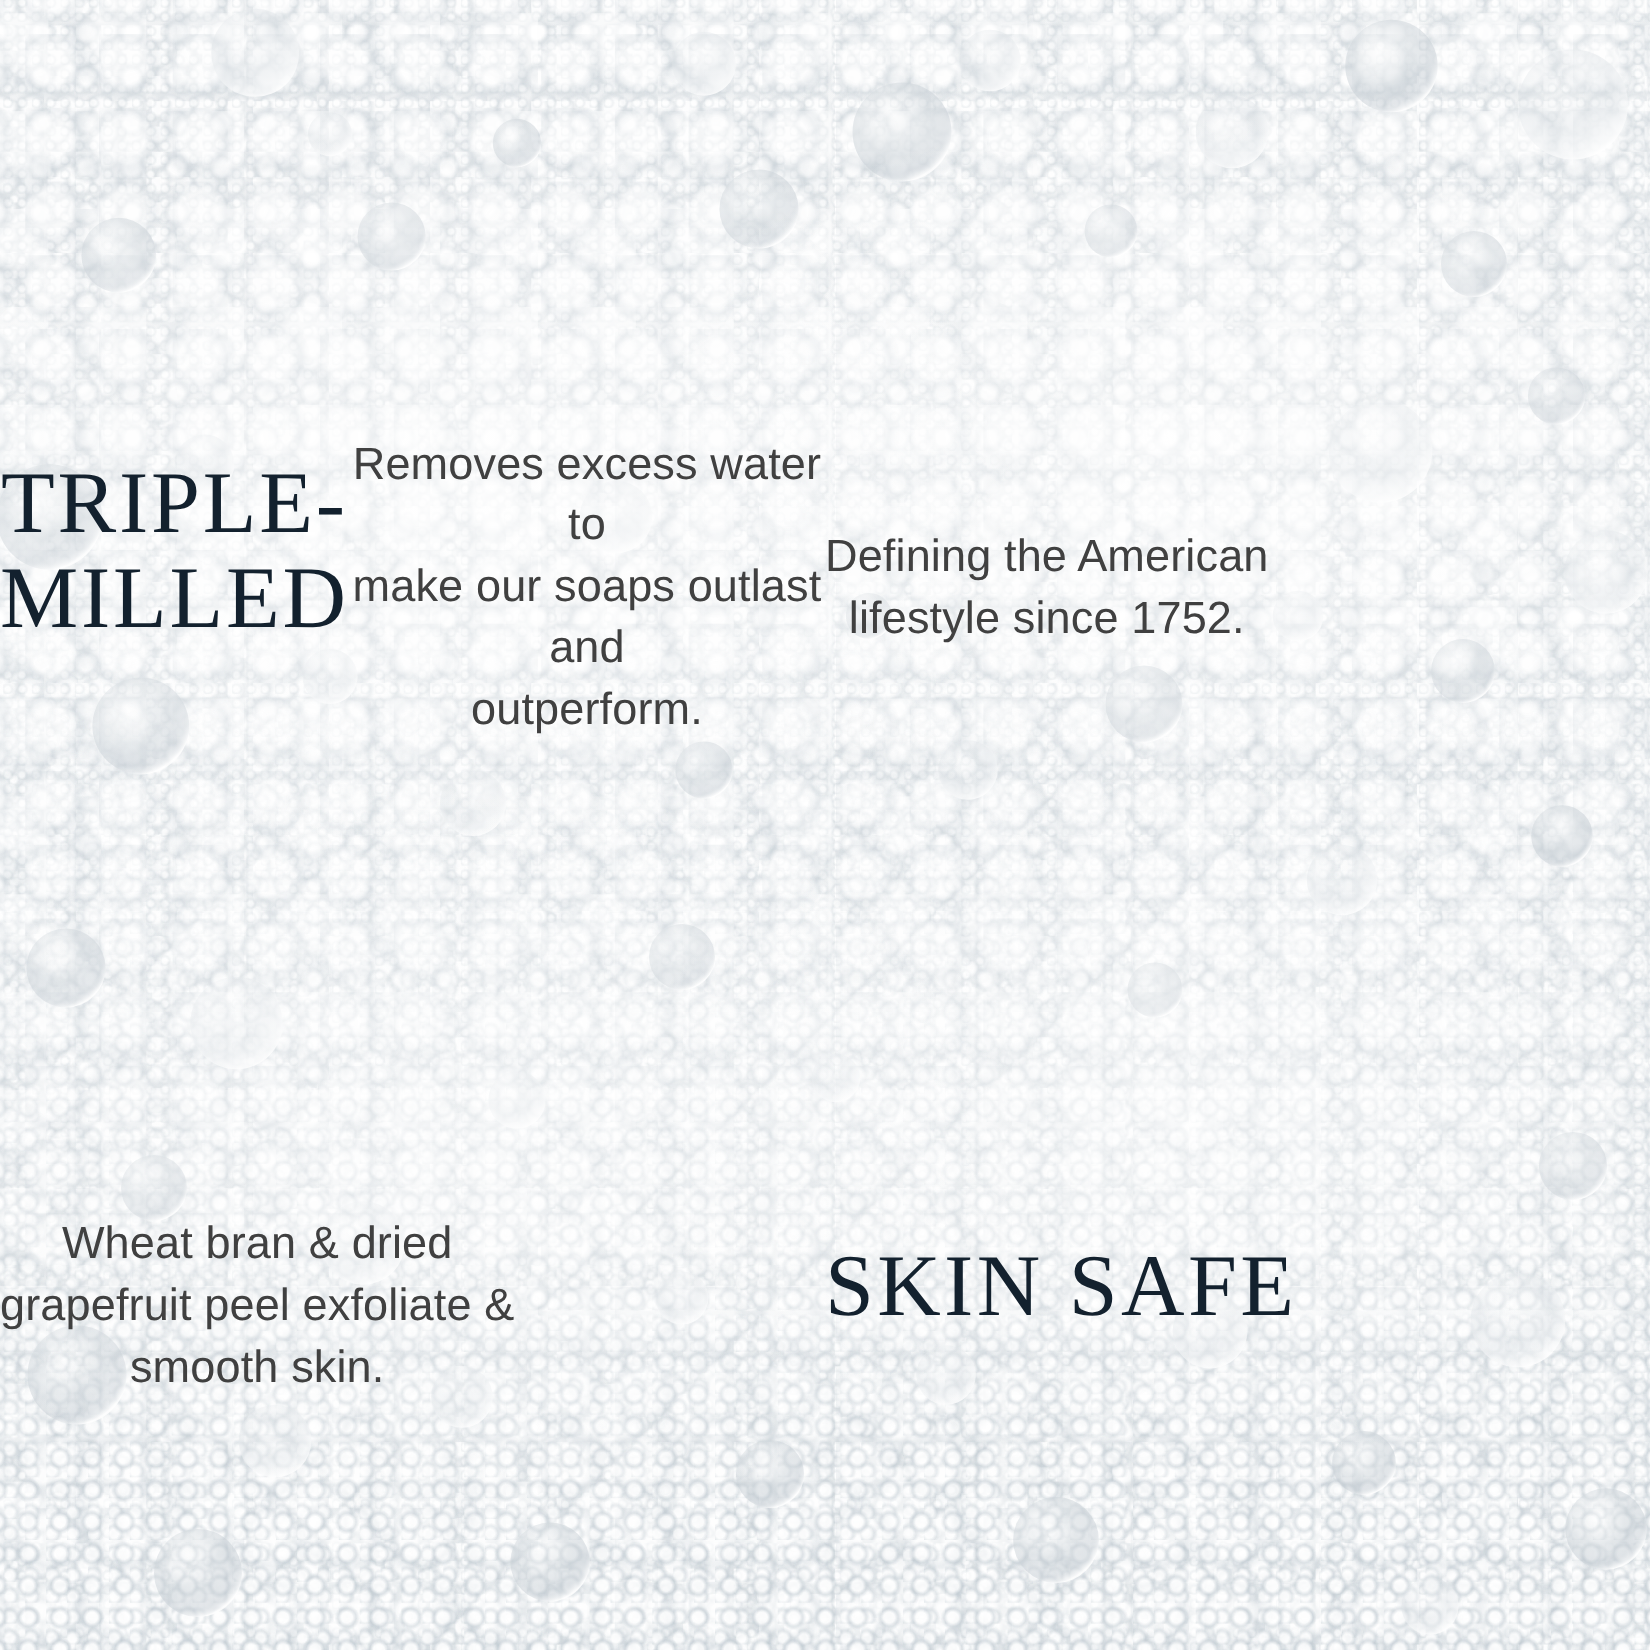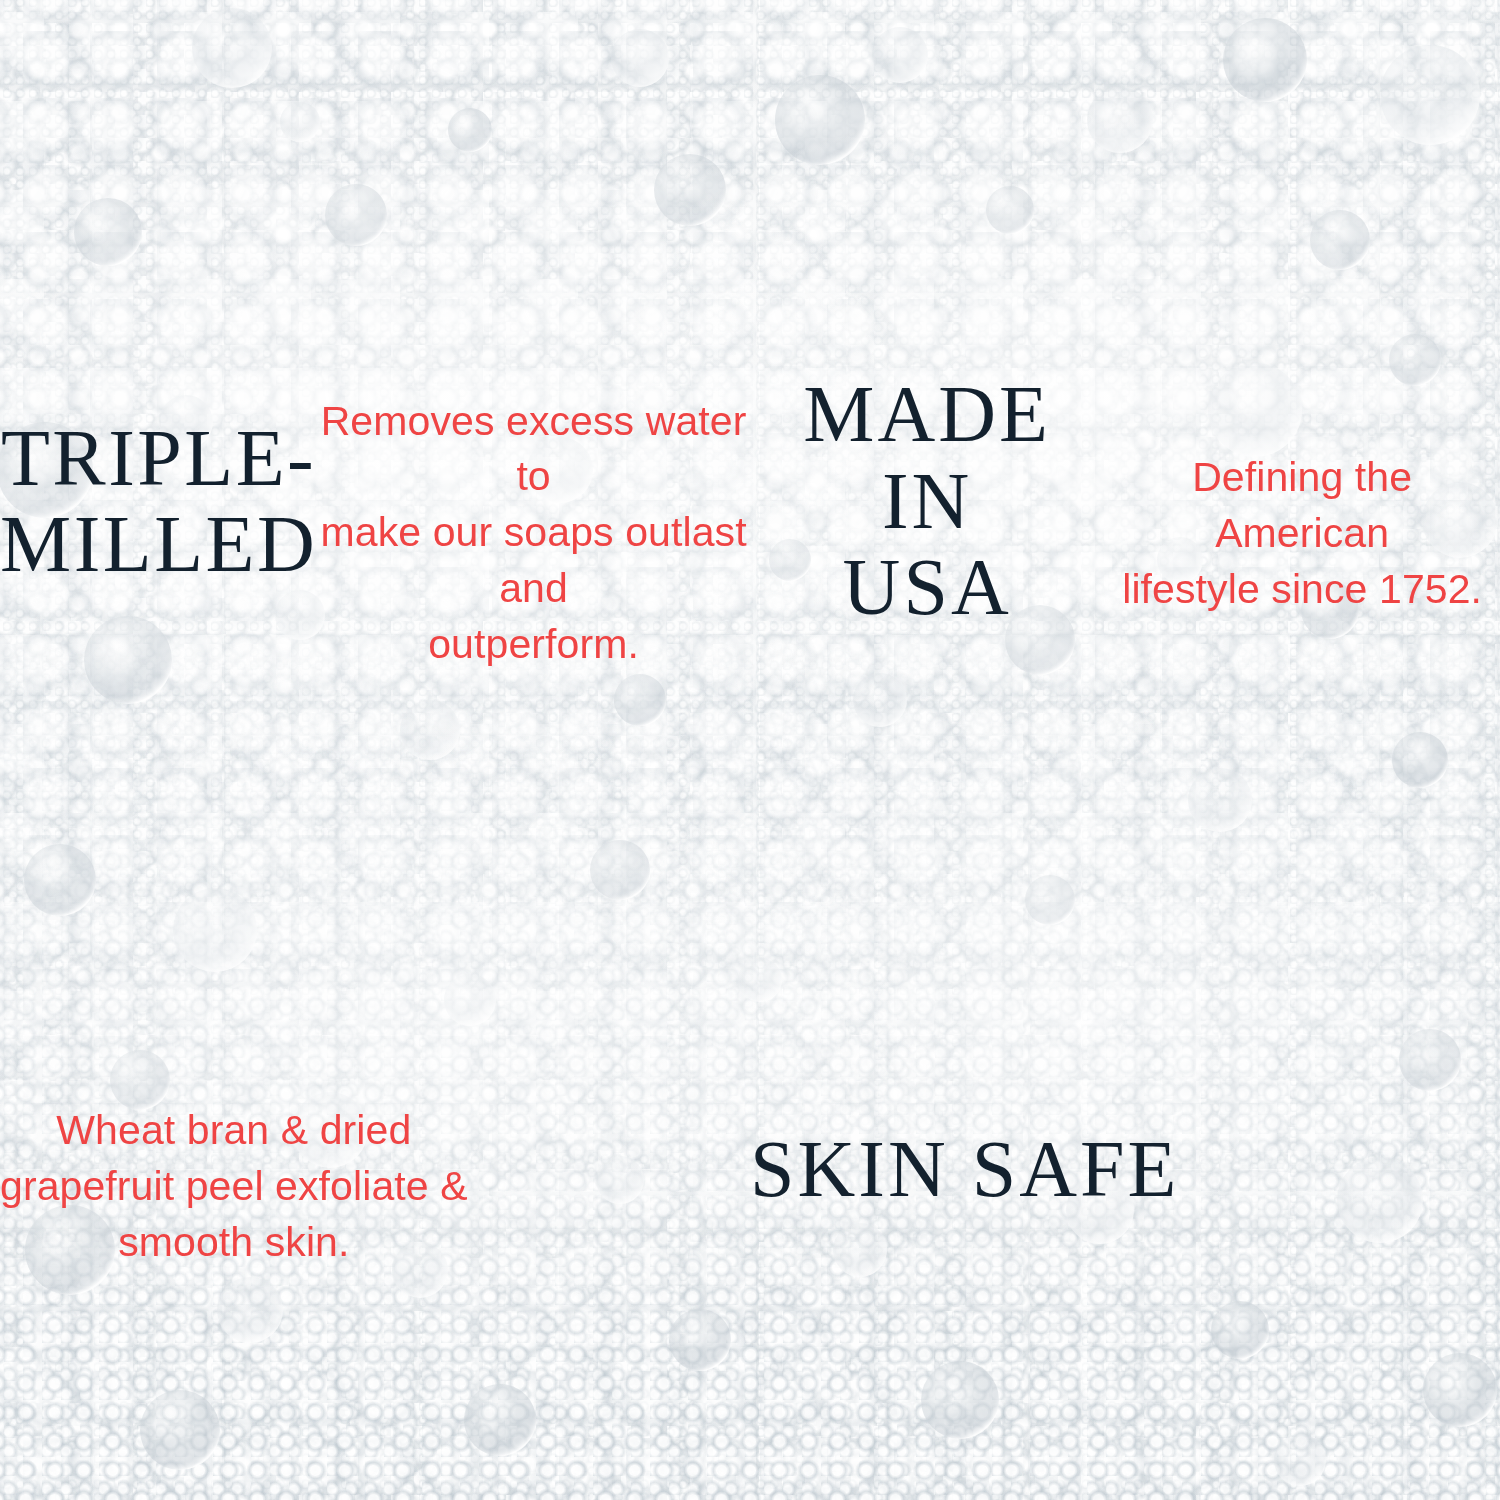--- a/index.html
+++ b/index.html
@@ -124,7 +124,7 @@
 
   .benefit-body {
     font-family: "Liberation Sans", "DejaVu Sans", sans-serif;
-    color: #ef4444;
+    color: #404040;
     font-size: 41px;
     line-height: 1.36;
     text-align: center;

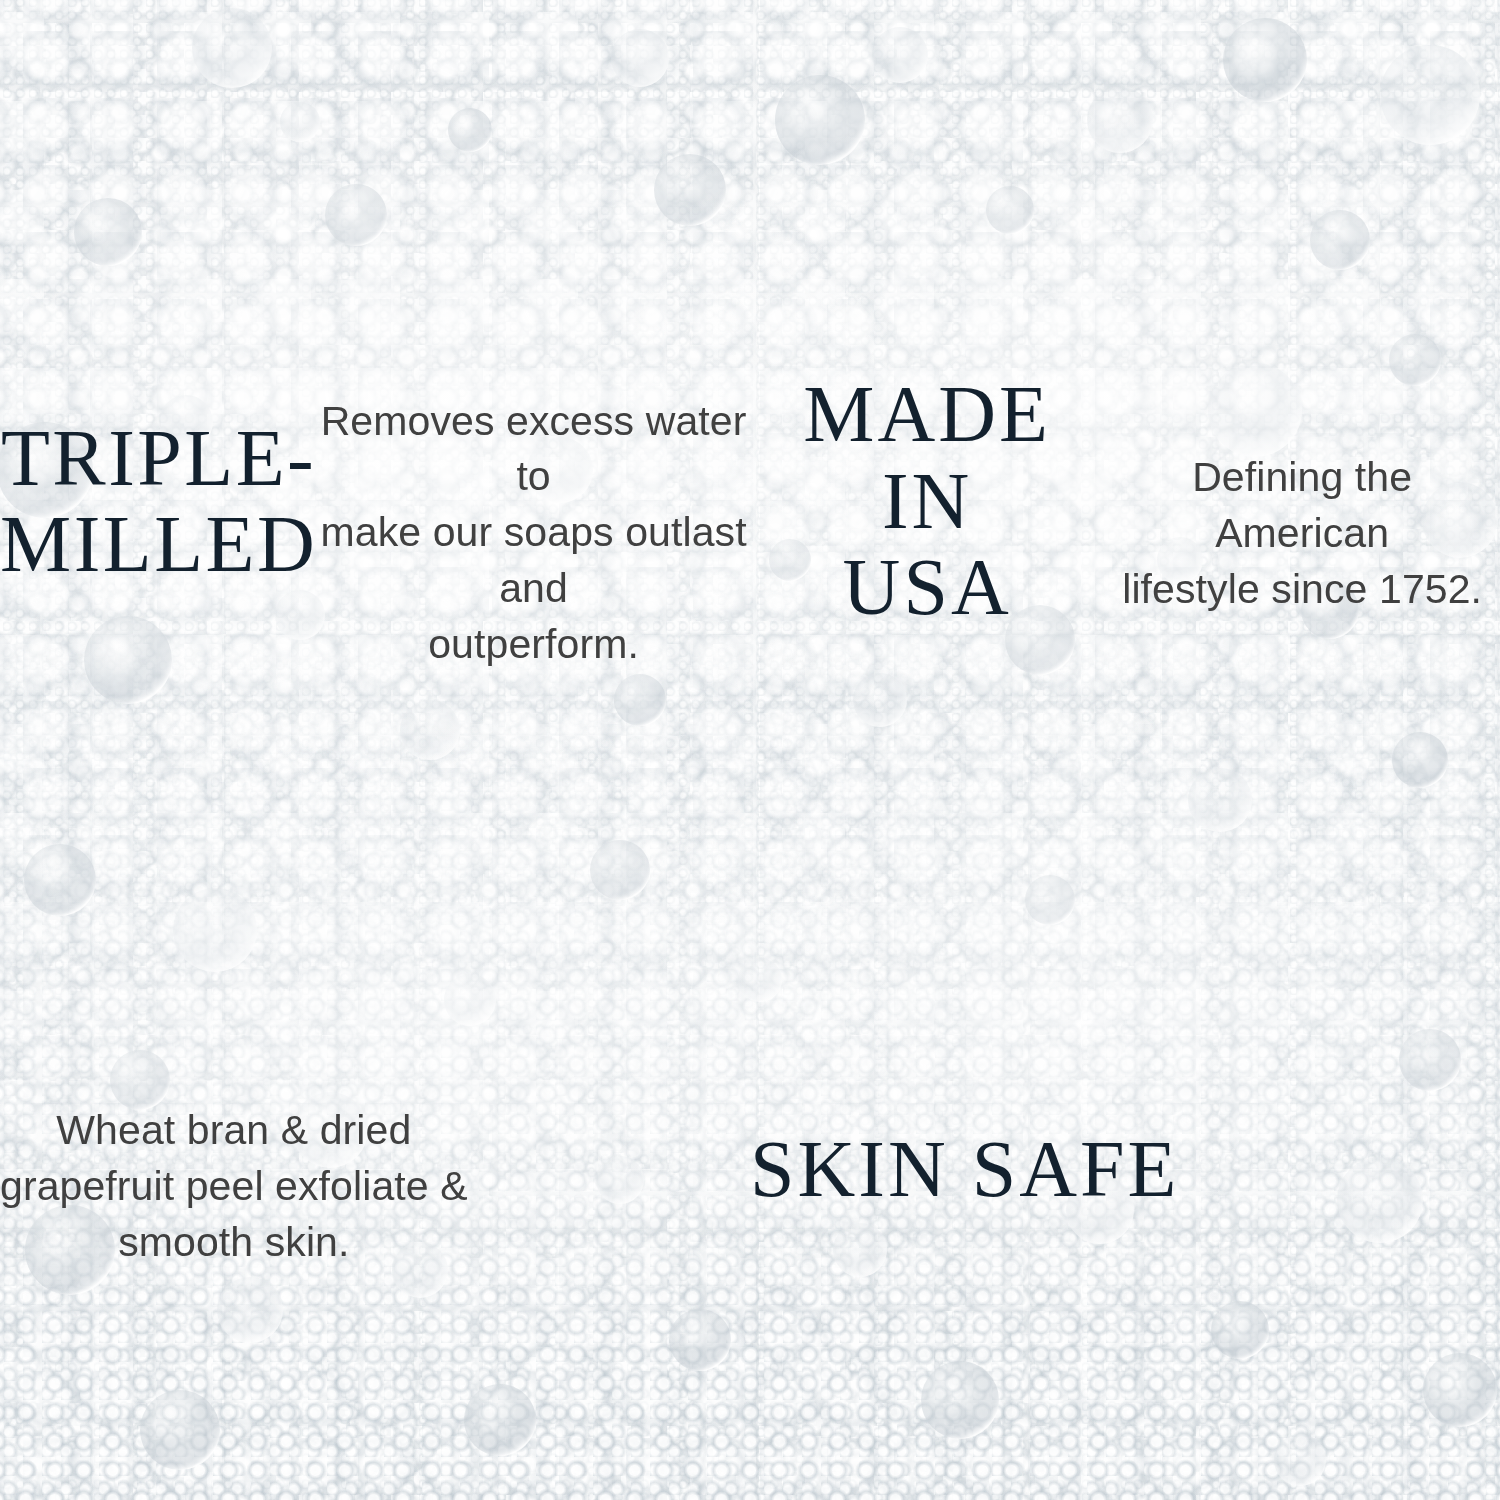--- a/index.html
+++ b/index.html
@@ -241,8 +241,6 @@
     </div>
 
     <div class="benefit-block row-top" id="block-made-in-usa">
-      <h2 class="benefit-heading">MADE IN
-USA</h2>
       <p class="benefit-body">Defining the American
 lifestyle since 1752.</p>
     </div>

